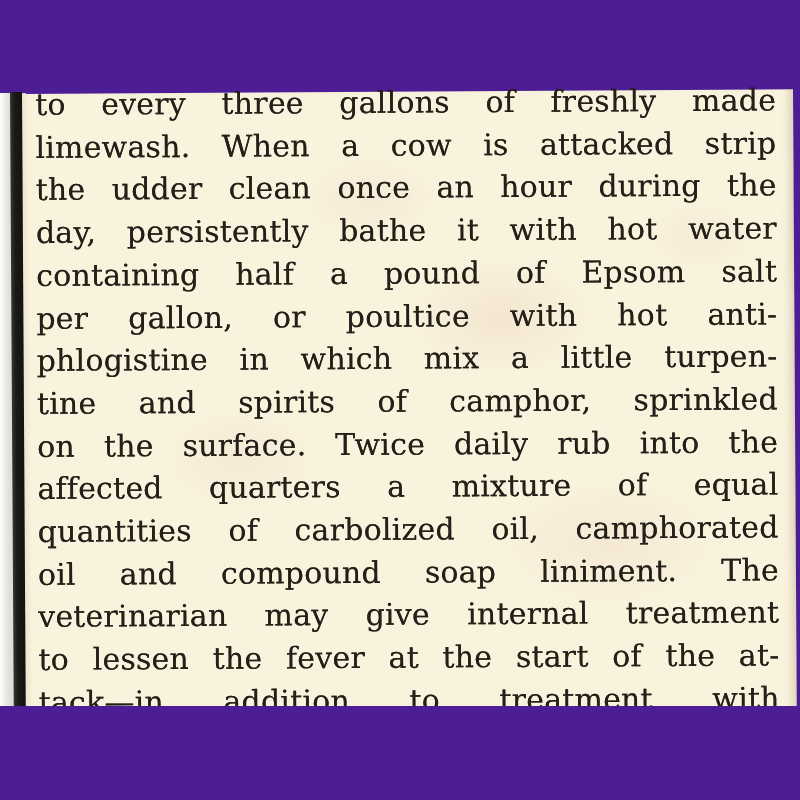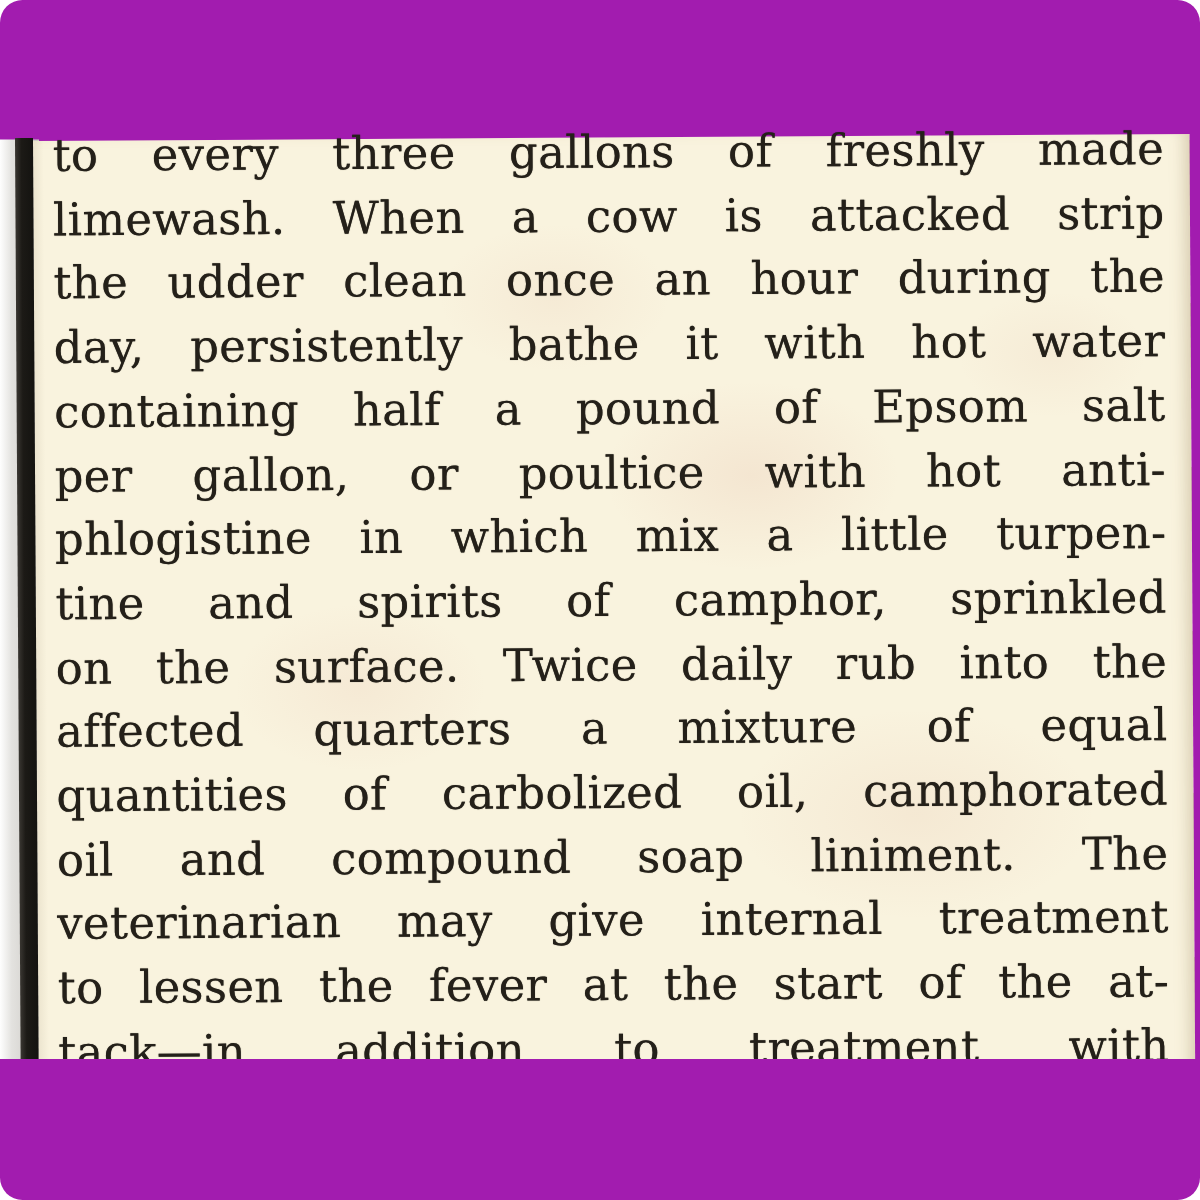--- a/index.html
+++ b/index.html
@@ -15,8 +15,7 @@
     position: relative;
     width: 800px;
     height: 800px;
-    background: #a21caf;
-    border-radius: 15px;
+    background: #4c1d95;
   }
   
   .scan-clip {

